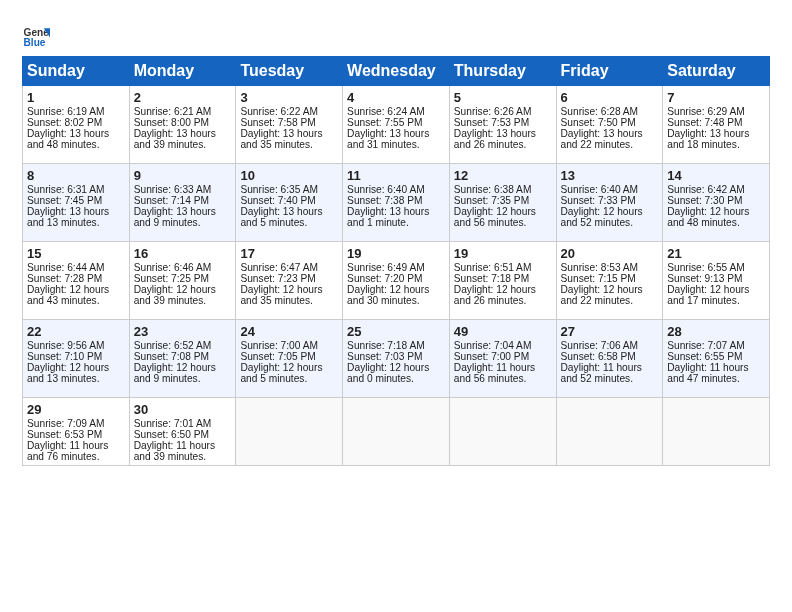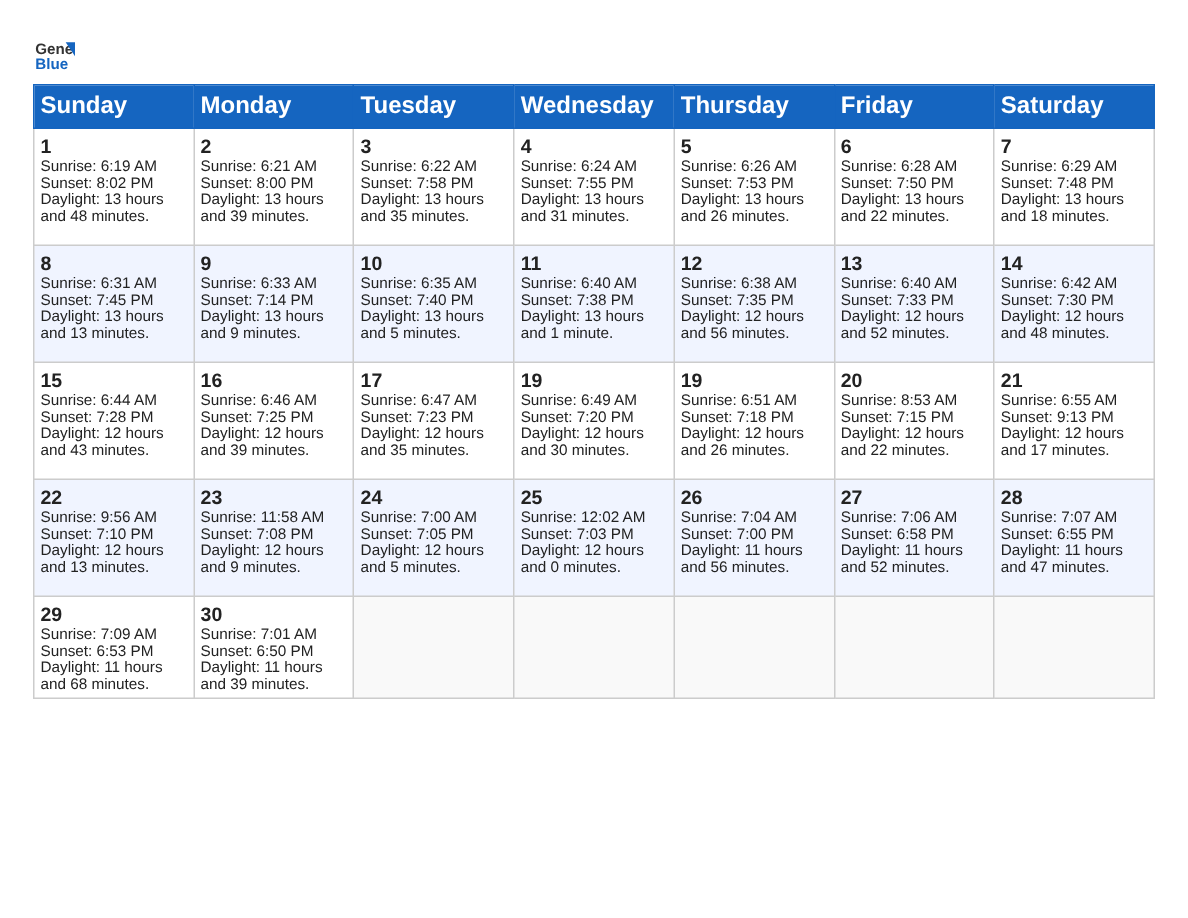--- a/index.html
+++ b/index.html
@@ -276,7 +276,7 @@
         <span>Daylight: 12 hours and 0 minutes.</span>
       </td>
           <td>
-        <span class="day-num">26</span>
+        <span class="day-num">49</span>
         <span>Sunrise: 7:04 AM</span><br>
         <span>Sunset: 7:00 PM</span><br>
         <span>Daylight: 11 hours and 56 minutes.</span>

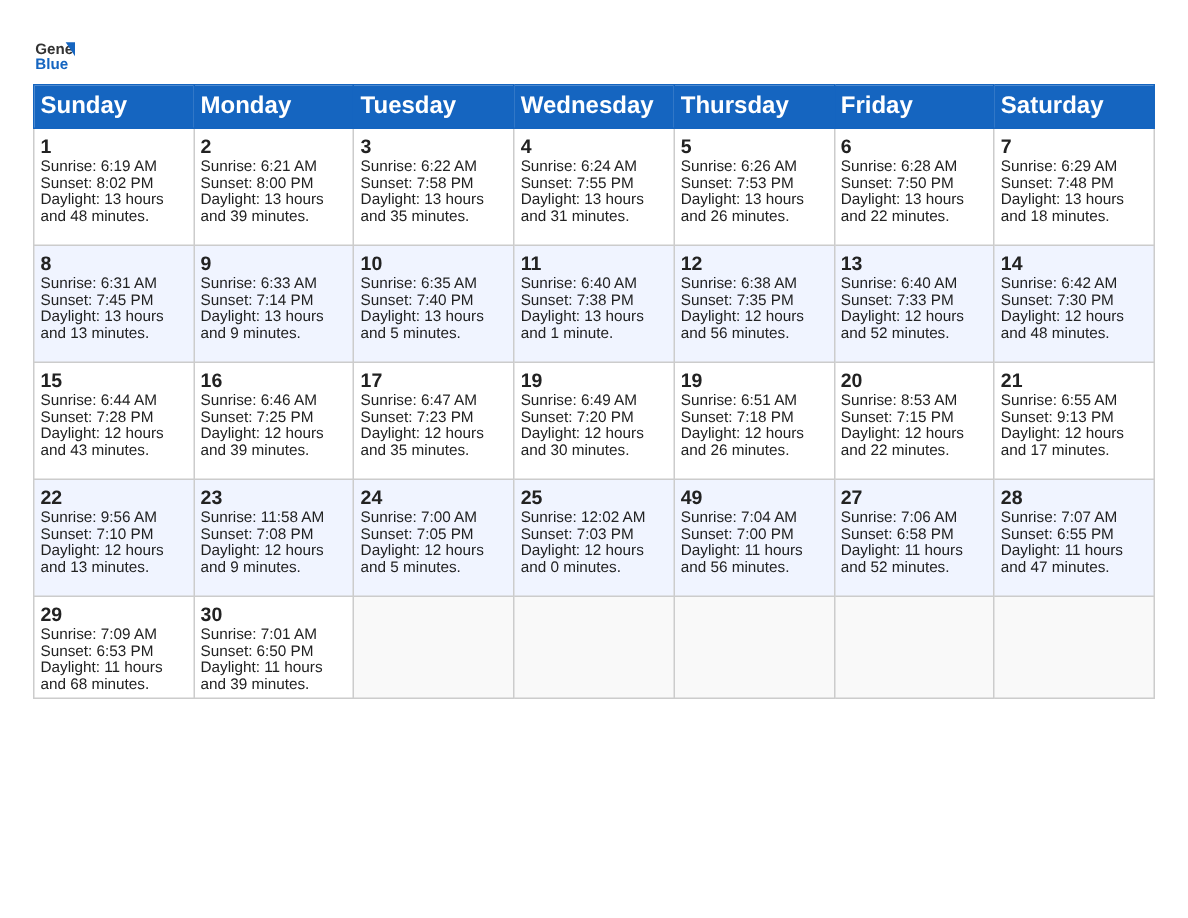--- a/index.html
+++ b/index.html
@@ -259,7 +259,7 @@
       </td>
           <td>
         <span class="day-num">23</span>
-        <span>Sunrise: 11:58 AM</span><br>
+        <span>Sunrise: 6:52 AM</span><br>
         <span>Sunset: 7:08 PM</span><br>
         <span>Daylight: 12 hours and 9 minutes.</span>
       </td>

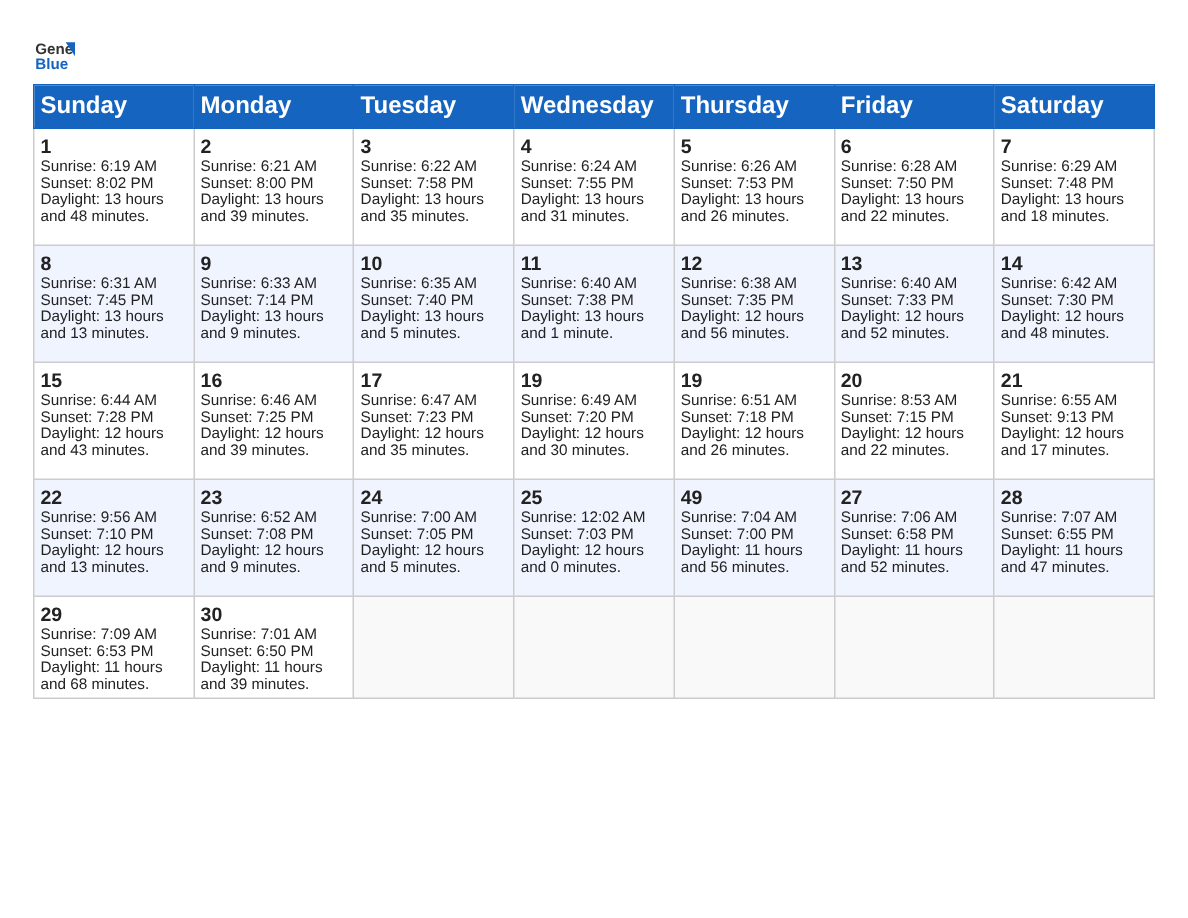--- a/index.html
+++ b/index.html
@@ -271,7 +271,7 @@
       </td>
           <td>
         <span class="day-num">25</span>
-        <span>Sunrise: 12:02 AM</span><br>
+        <span>Sunrise: 7:18 AM</span><br>
         <span>Sunset: 7:03 PM</span><br>
         <span>Daylight: 12 hours and 0 minutes.</span>
       </td>

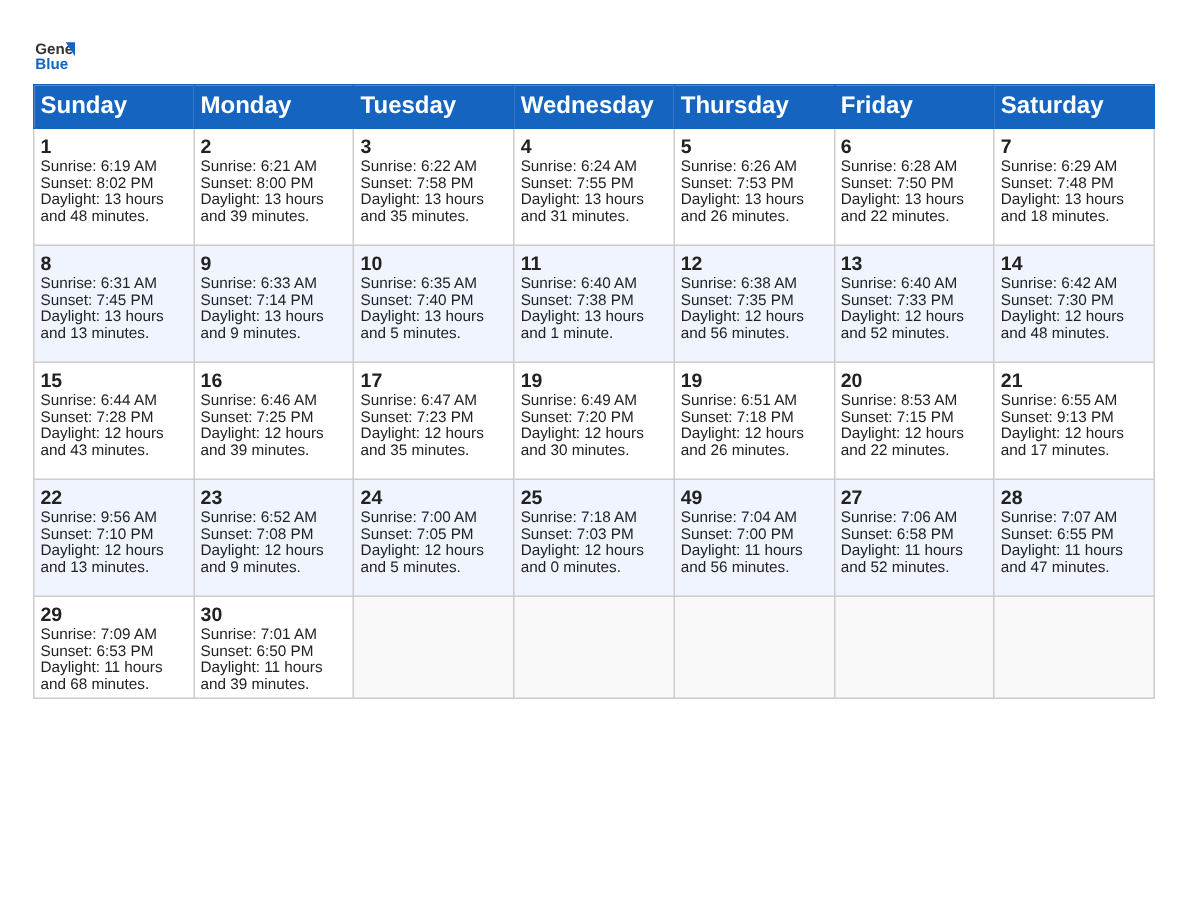--- a/index.html
+++ b/index.html
@@ -299,7 +299,7 @@
         <span class="day-num">29</span>
         <span>Sunrise: 7:09 AM</span><br>
         <span>Sunset: 6:53 PM</span><br>
-        <span>Daylight: 11 hours and 68 minutes.</span>
+        <span>Daylight: 11 hours and 76 minutes.</span>
       </td>
           <td>
         <span class="day-num">30</span>

